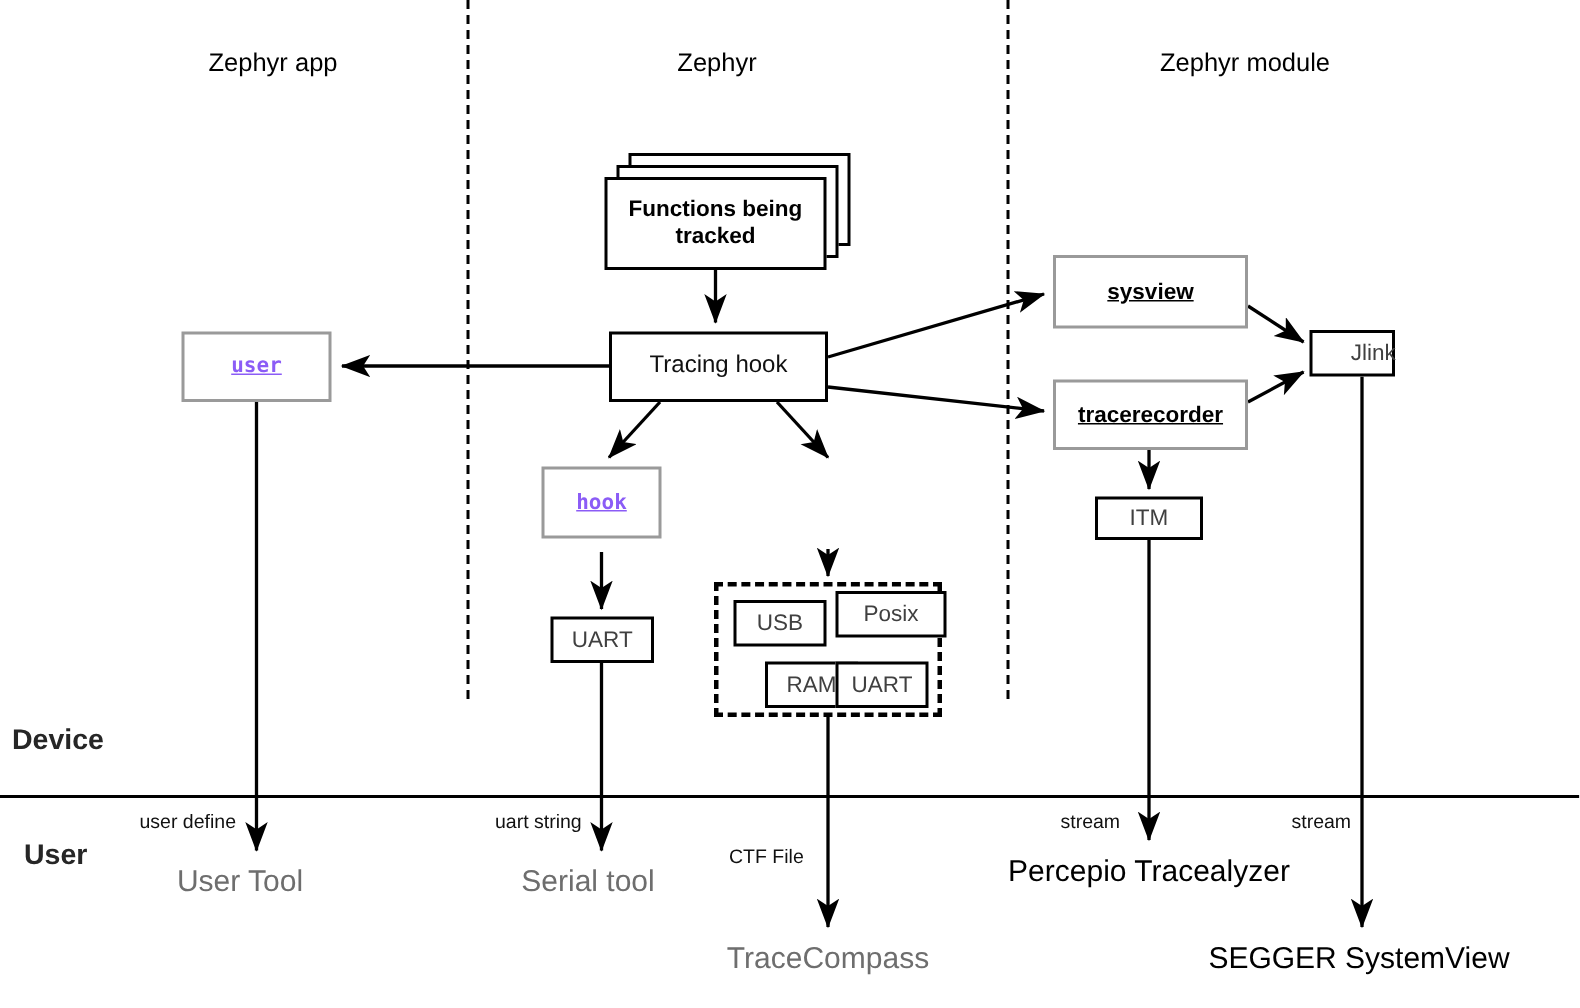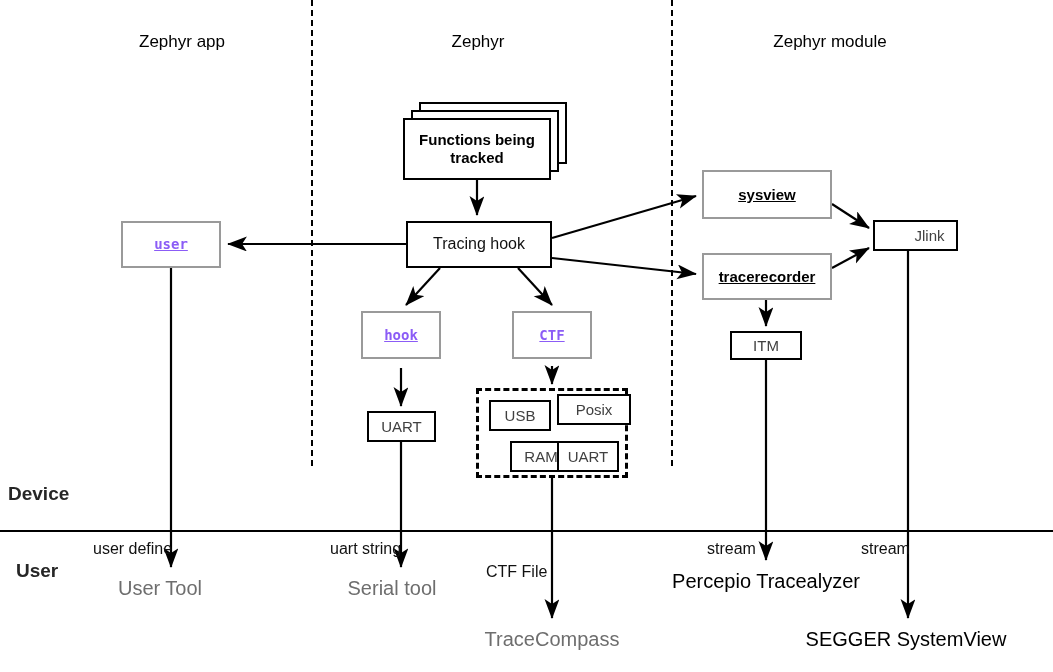--- a/index.html
+++ b/index.html
@@ -204,7 +204,7 @@
 
   <div class="node gray bold-sans" style="left:702px; top:253px; width:130px; height:47px;">tracerecorder</div>
 
-  <div class="node black plain" style="left:873px; top:220px; width:85px; height:31px;padding-left:28px;">Jlink</div>
+  <div class="node black plain" style="left:873px; top:220px; width:57px; height:31px;padding-left:28px;">Jlink</div>
 
   <div class="node black plain" style="left:730px; top:331px; width:72px; height:29px;">ITM</div>
 

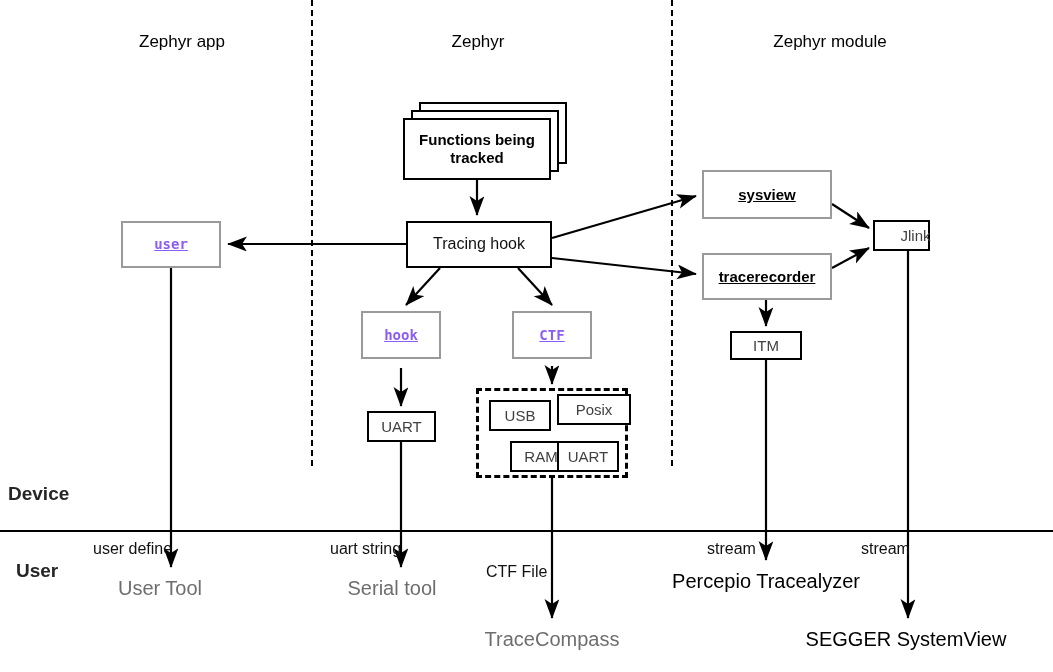--- a/index.html
+++ b/index.html
@@ -190,7 +190,6 @@
 
   <div class="node gray bold-mono" style="left:361px; top:311px; width:80px; height:48px;">hook</div>
 
-  <div class="node gray bold-mono" style="left:512px; top:311px; width:80px; height:48px;">CTF</div>
 
   <div class="node black plain" style="left:367px; top:411px; width:69px; height:31px;">UART</div>
 

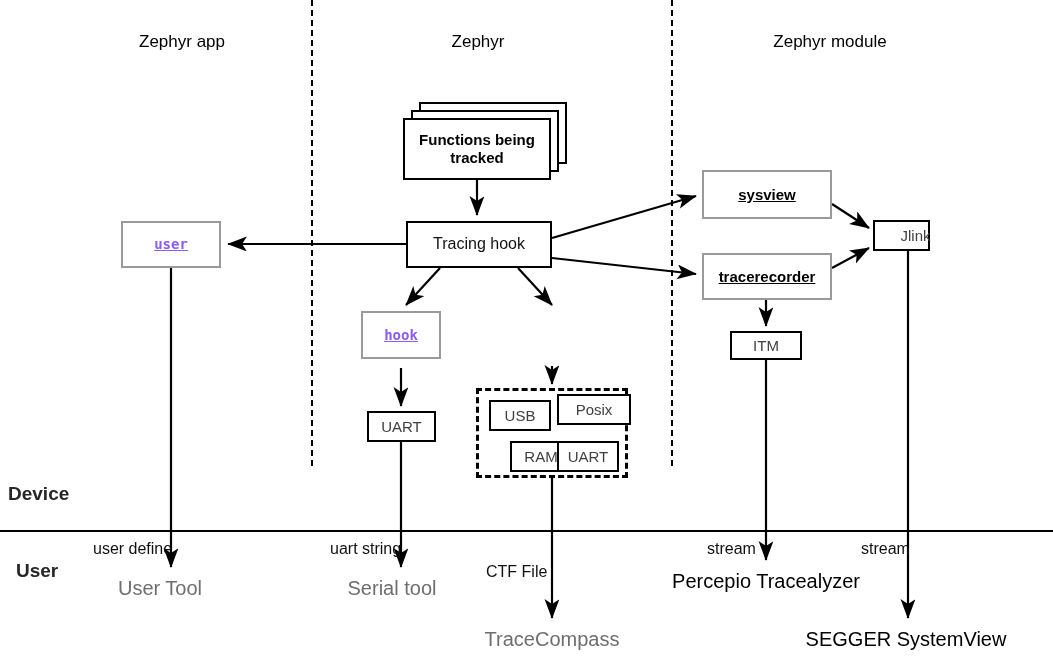--- a/index.html
+++ b/index.html
@@ -105,7 +105,7 @@
   }
   .edge-label {
     position: absolute;
-    font-size: 16px;
+    font-size: 13px;
     color: #111111;
     white-space: nowrap;
   }

